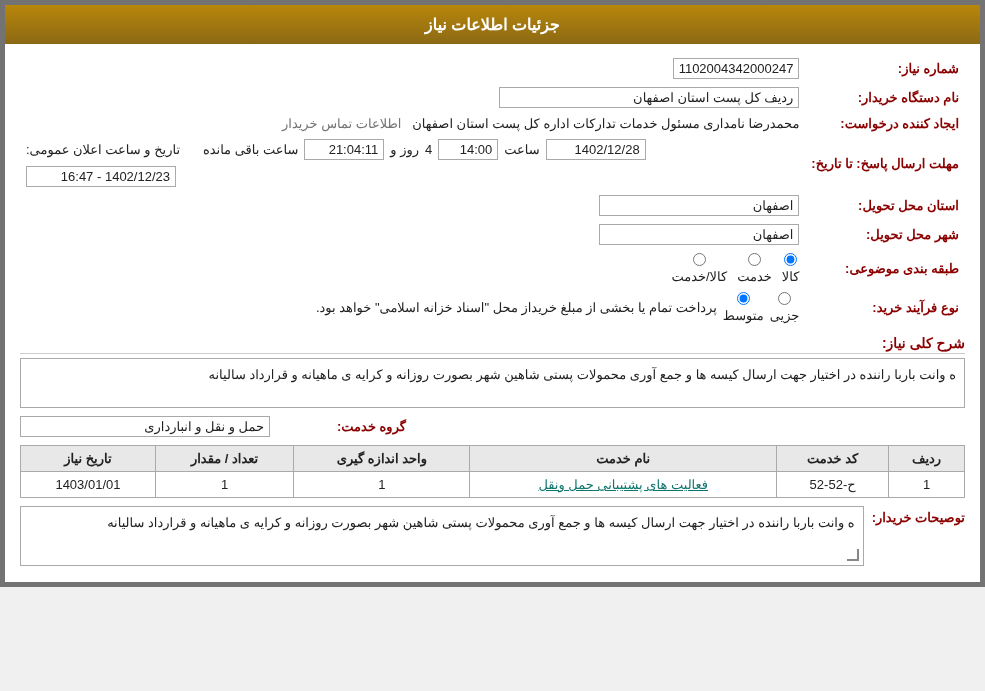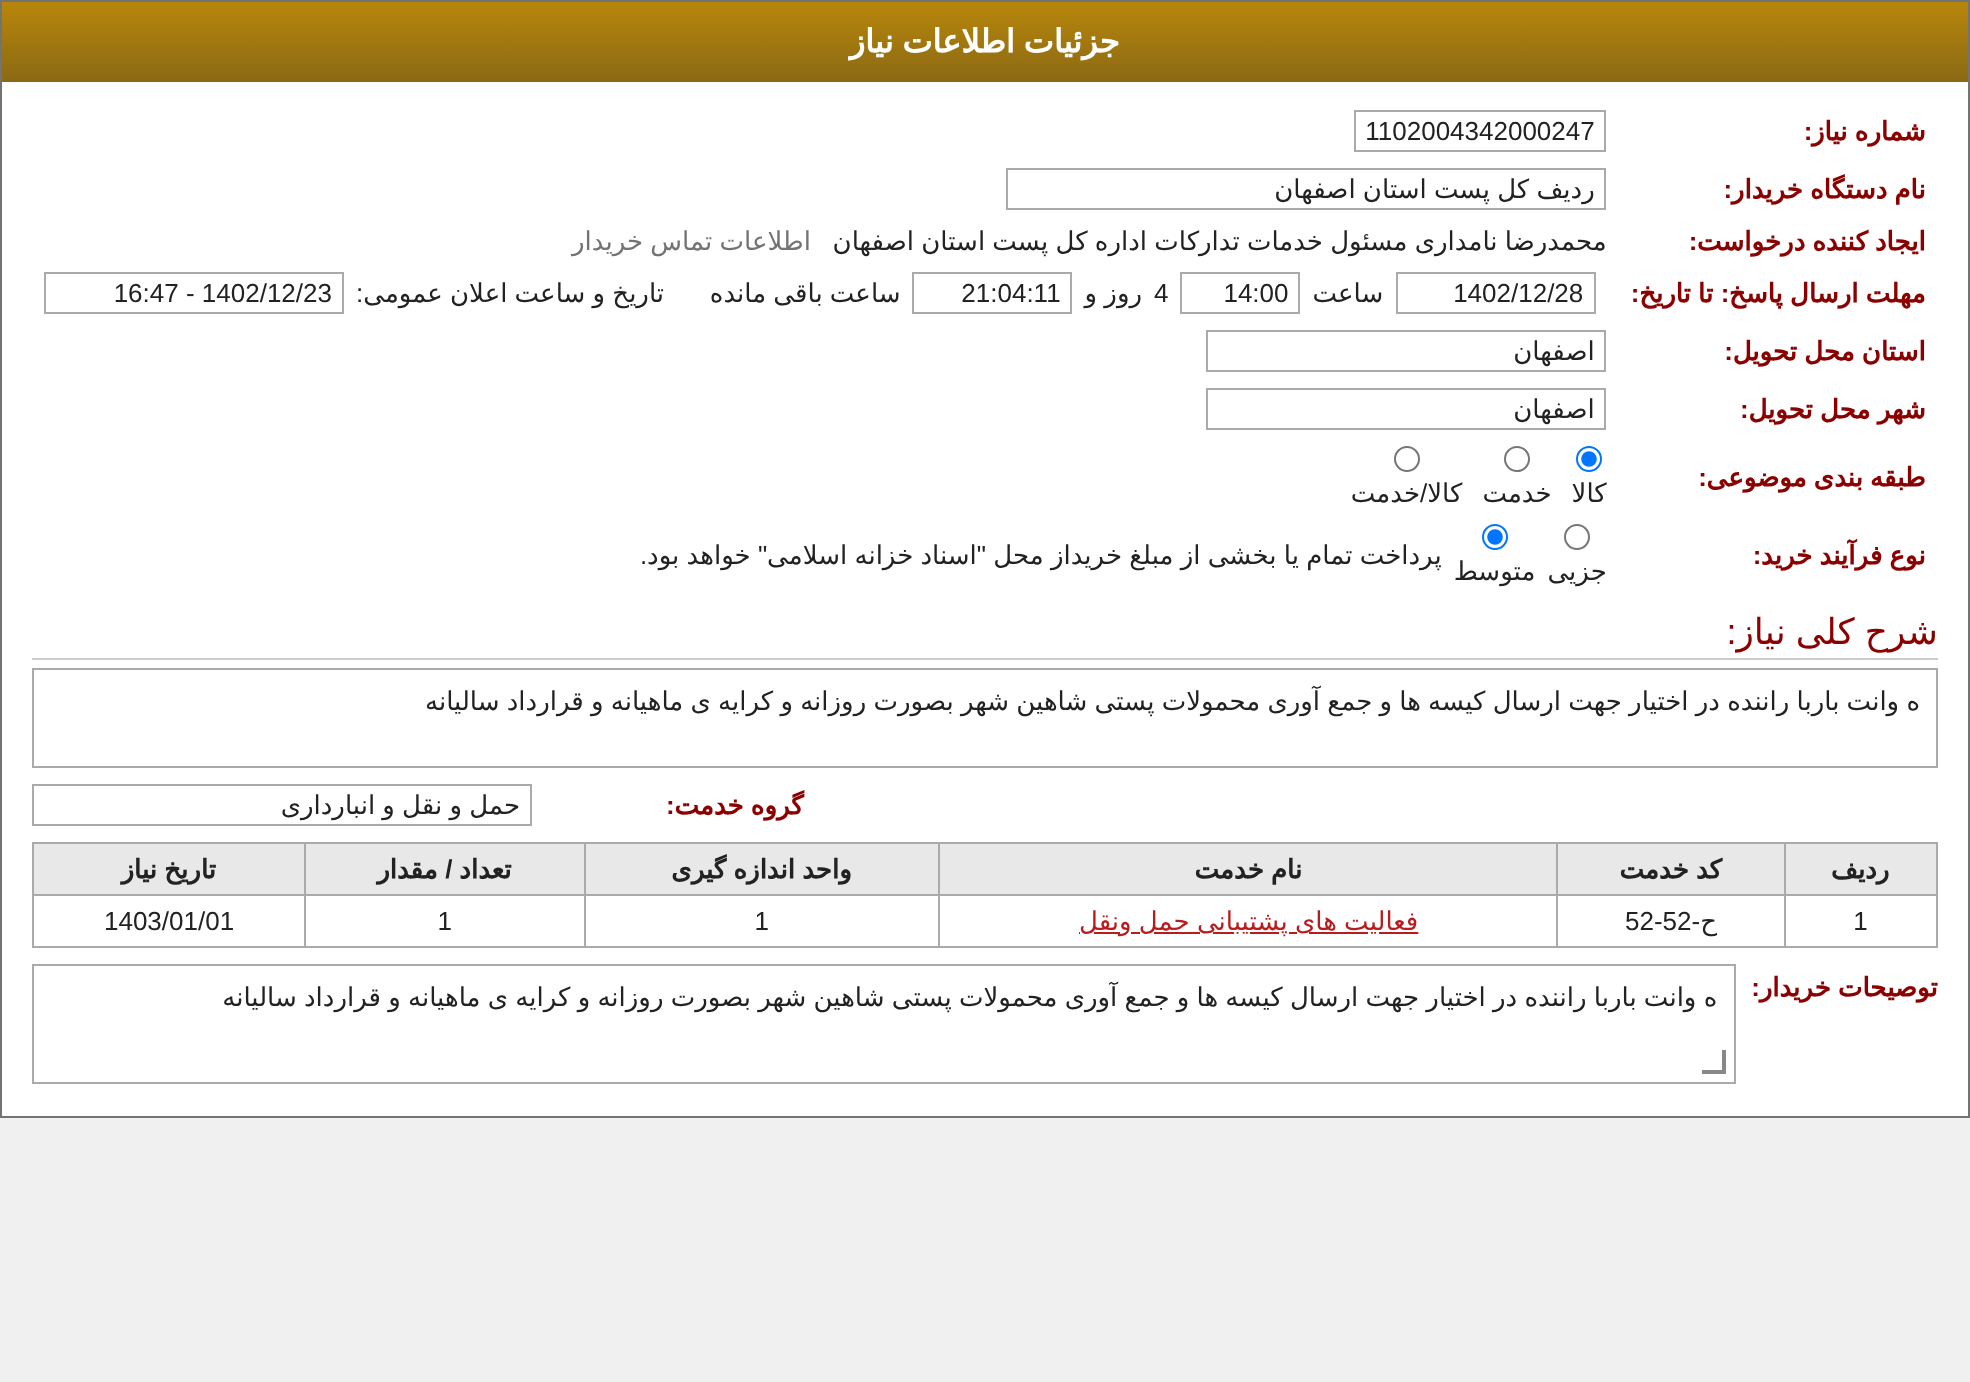--- a/index.html
+++ b/index.html
@@ -14,7 +14,7 @@
       max-width: 985px;
       margin: 0 auto;
       background: #fff;
-      border: 1px solid #737373;
+      border: 5px solid #737373;
     }
     .header-bar {
       background: linear-gradient(to bottom, #b8860b, #8b6914);

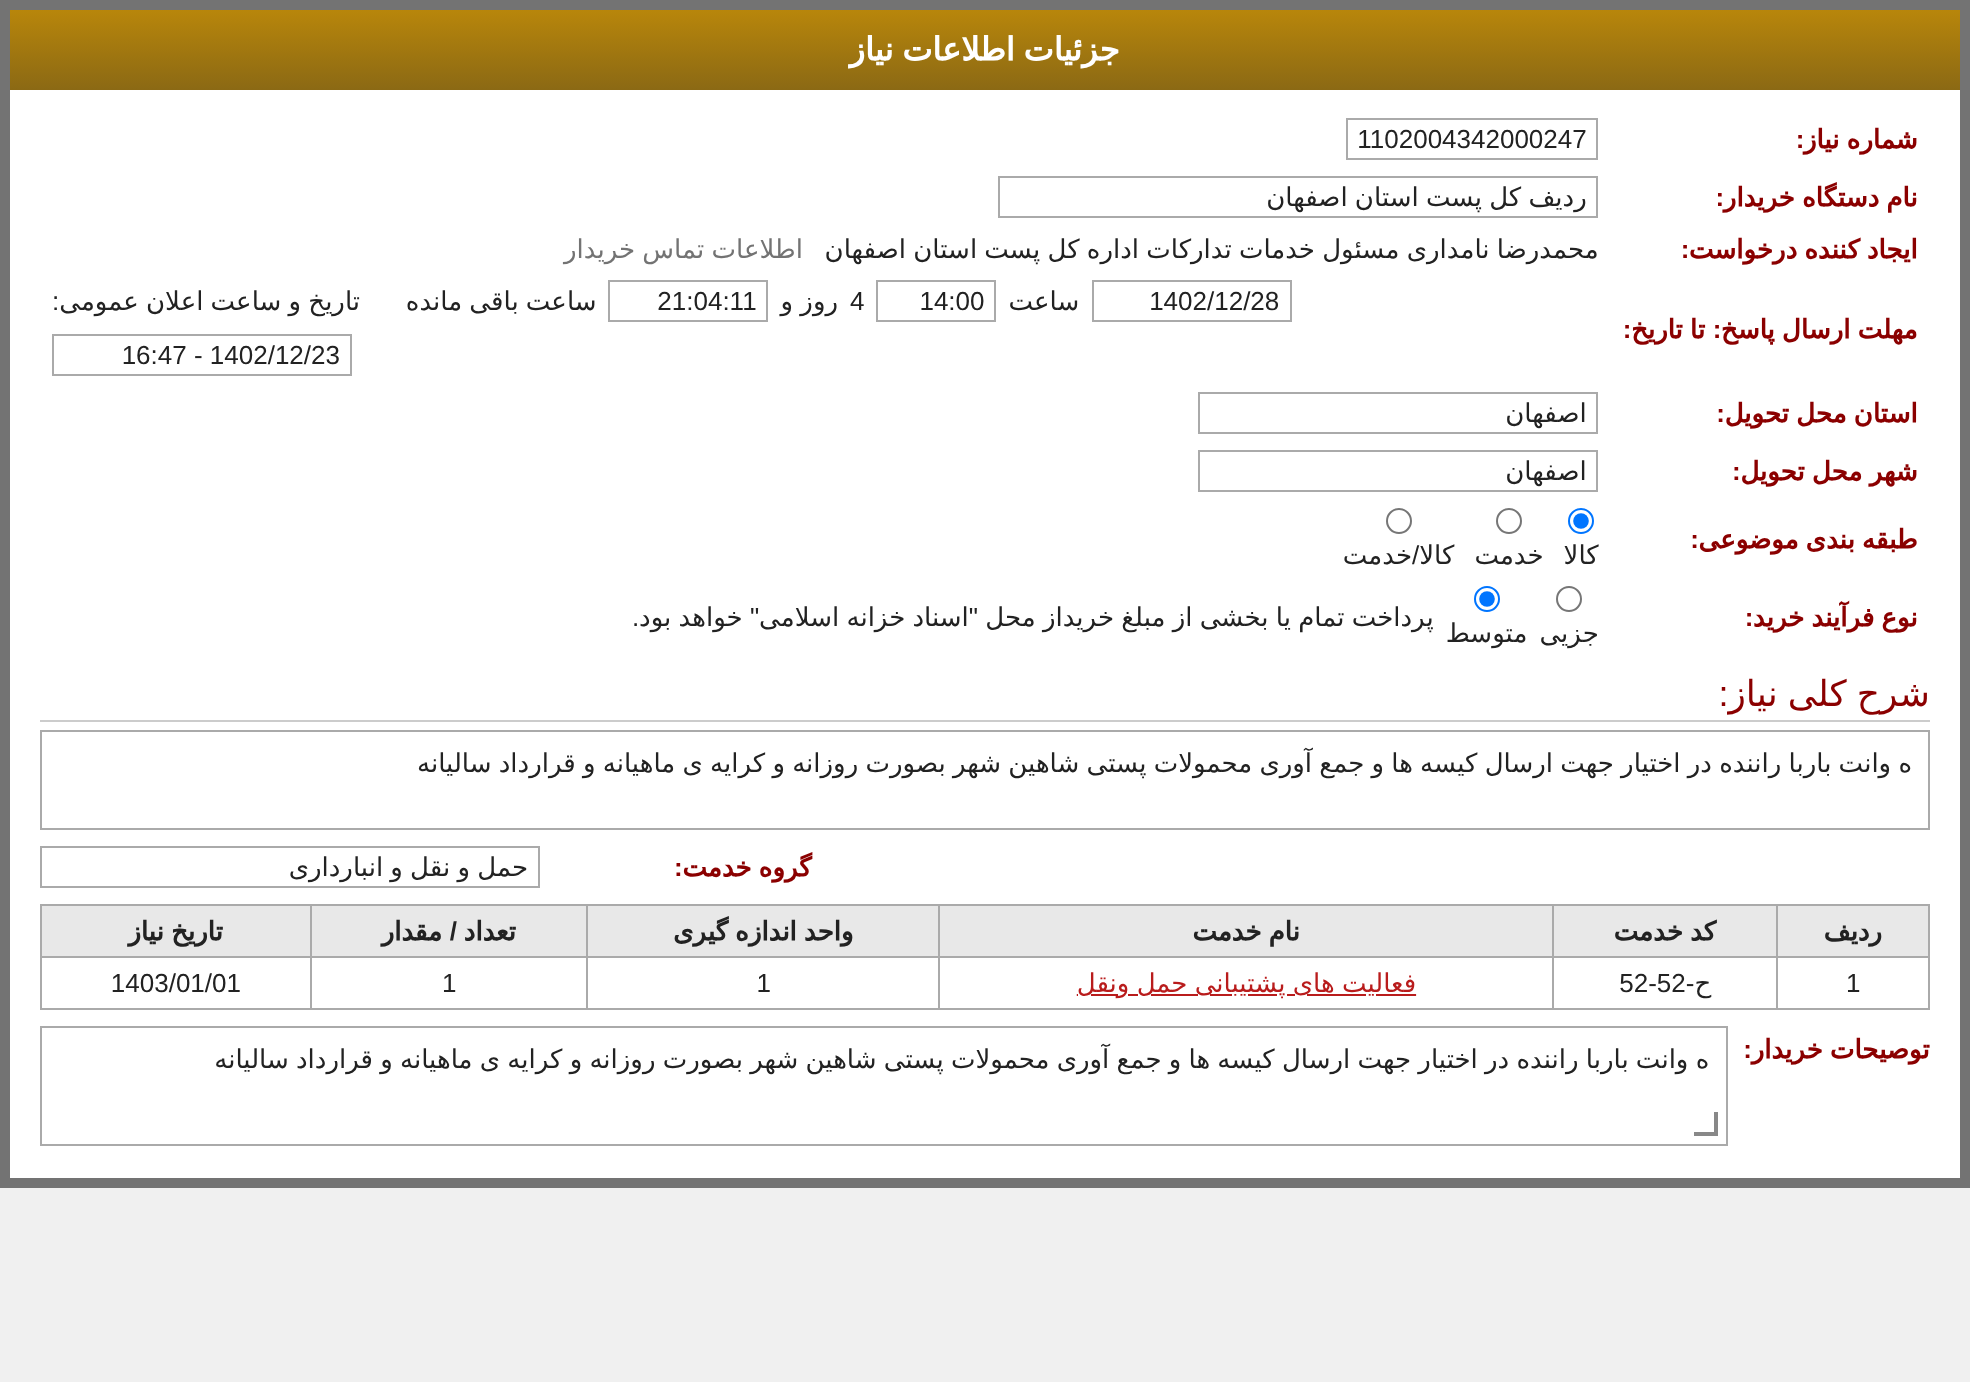--- a/index.html
+++ b/index.html
@@ -60,8 +60,8 @@
     }
     .section-title {
       color: #8b0000;
-      font-weight: normal;
-      font-size: 18px;
+      font-weight: bold;
+      font-size: 14px;
       margin: 8px 0 4px 0;
       border-bottom: 1px solid #ccc;
       padding-bottom: 2px;

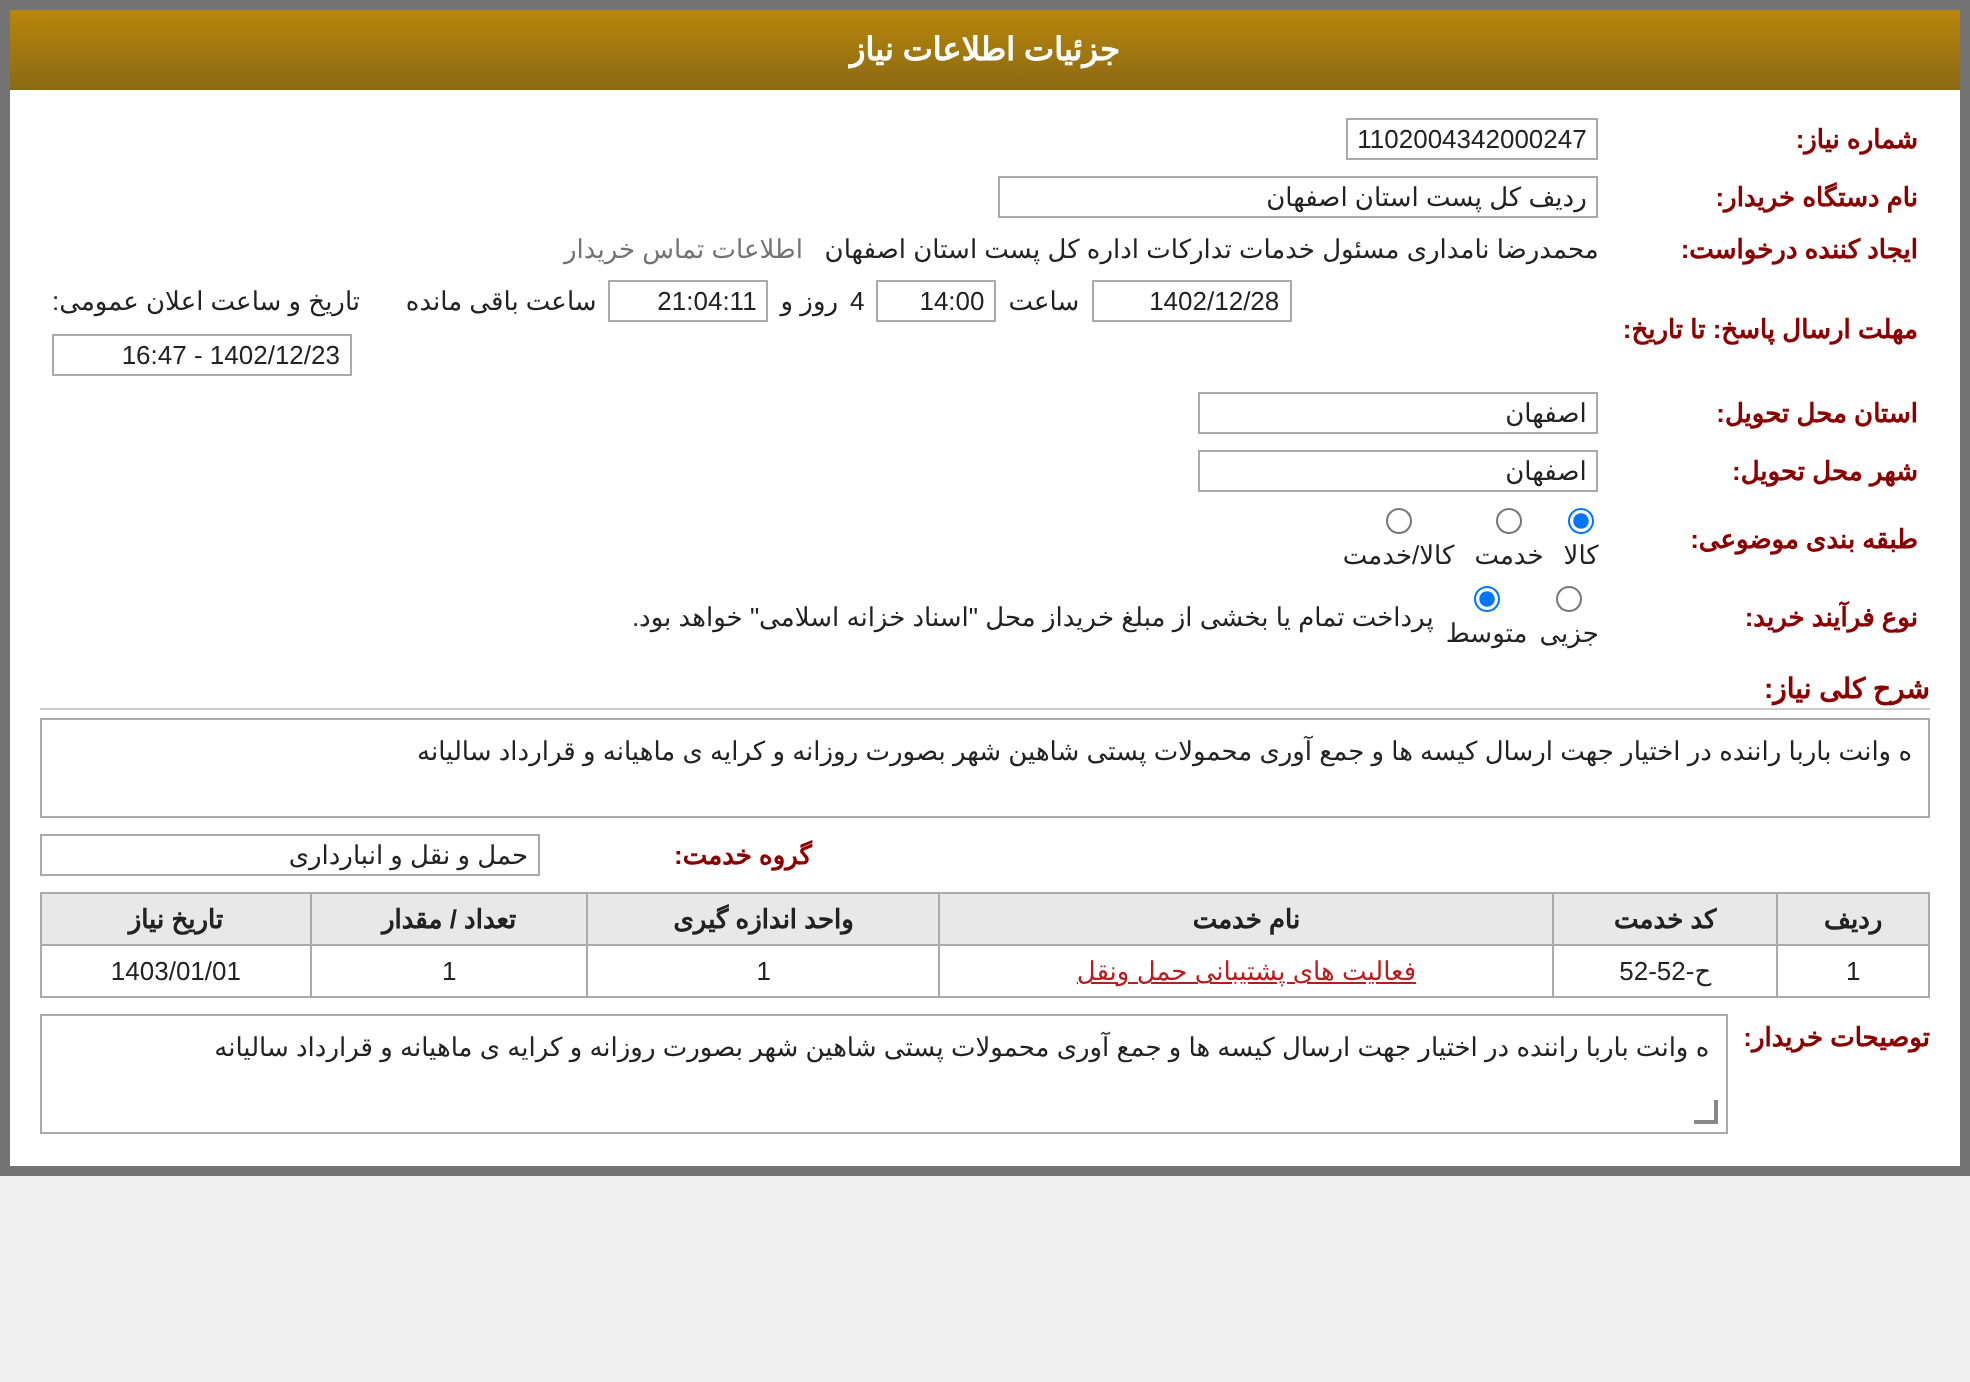--- a/index.html
+++ b/index.html
@@ -93,7 +93,7 @@
       text-align: center;
     }
     .services-table td.service-name {
-      color: #b91c1c;
+      color: #0f766e;
       text-decoration: underline;
       cursor: pointer;
     }

